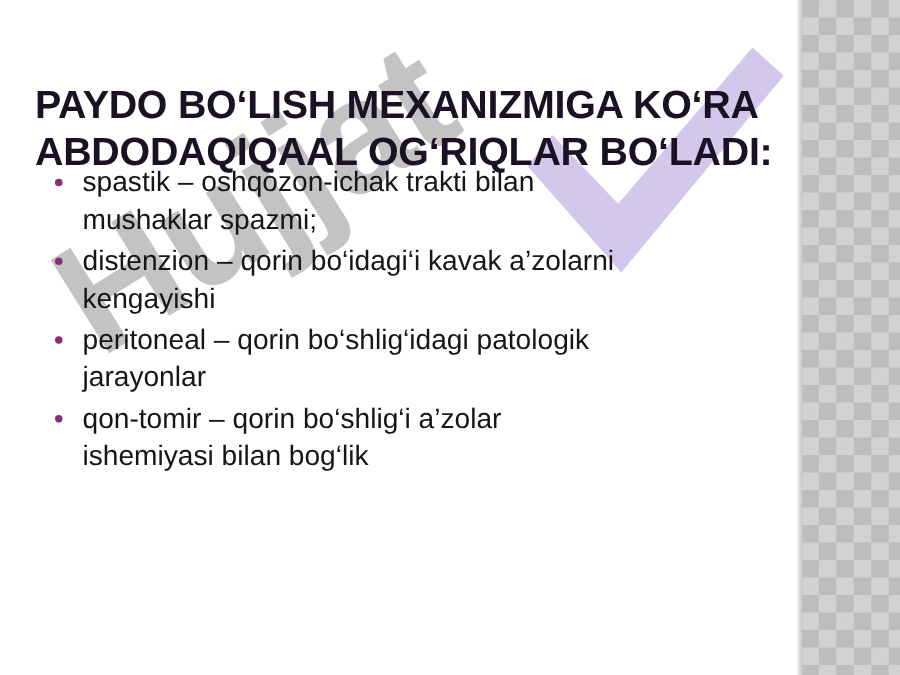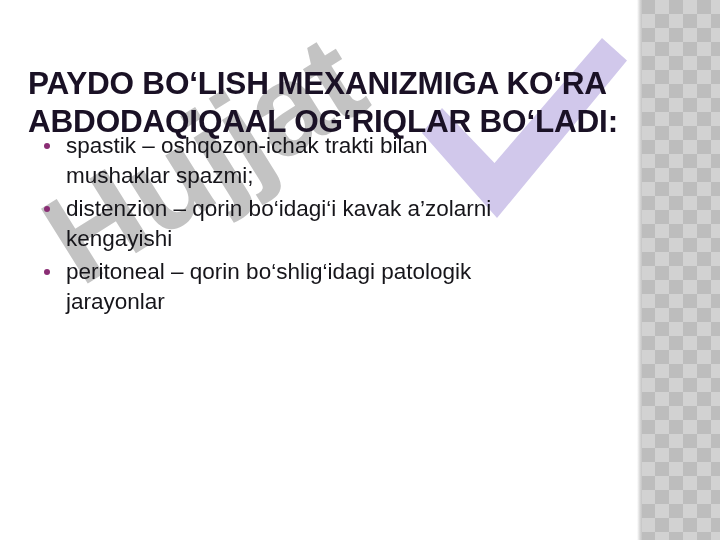--- a/index.html
+++ b/index.html
@@ -171,6 +171,11 @@
         <span class="txt">peritoneal – qorin bo‘shlig‘idagi patologik
 jarayonlar</span>
       </li>
+      <li>
+        <span class="dot"></span>
+        <span class="txt">qon-tomir – qorin bo‘shlig‘i a’zolar
+ishemiyasi bilan bog‘lik</span>
+      </li>
     </ul>
 
   </div>

